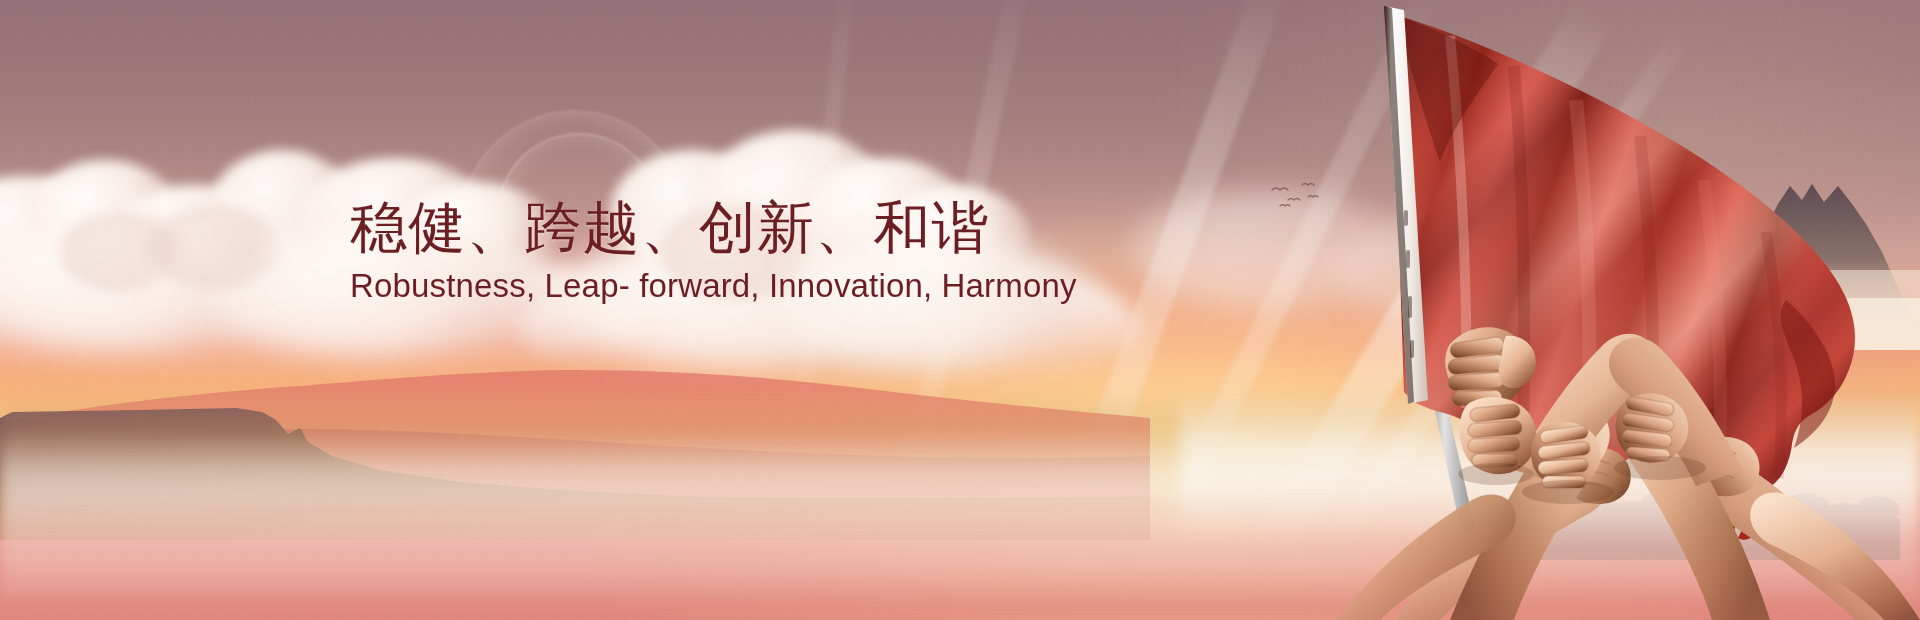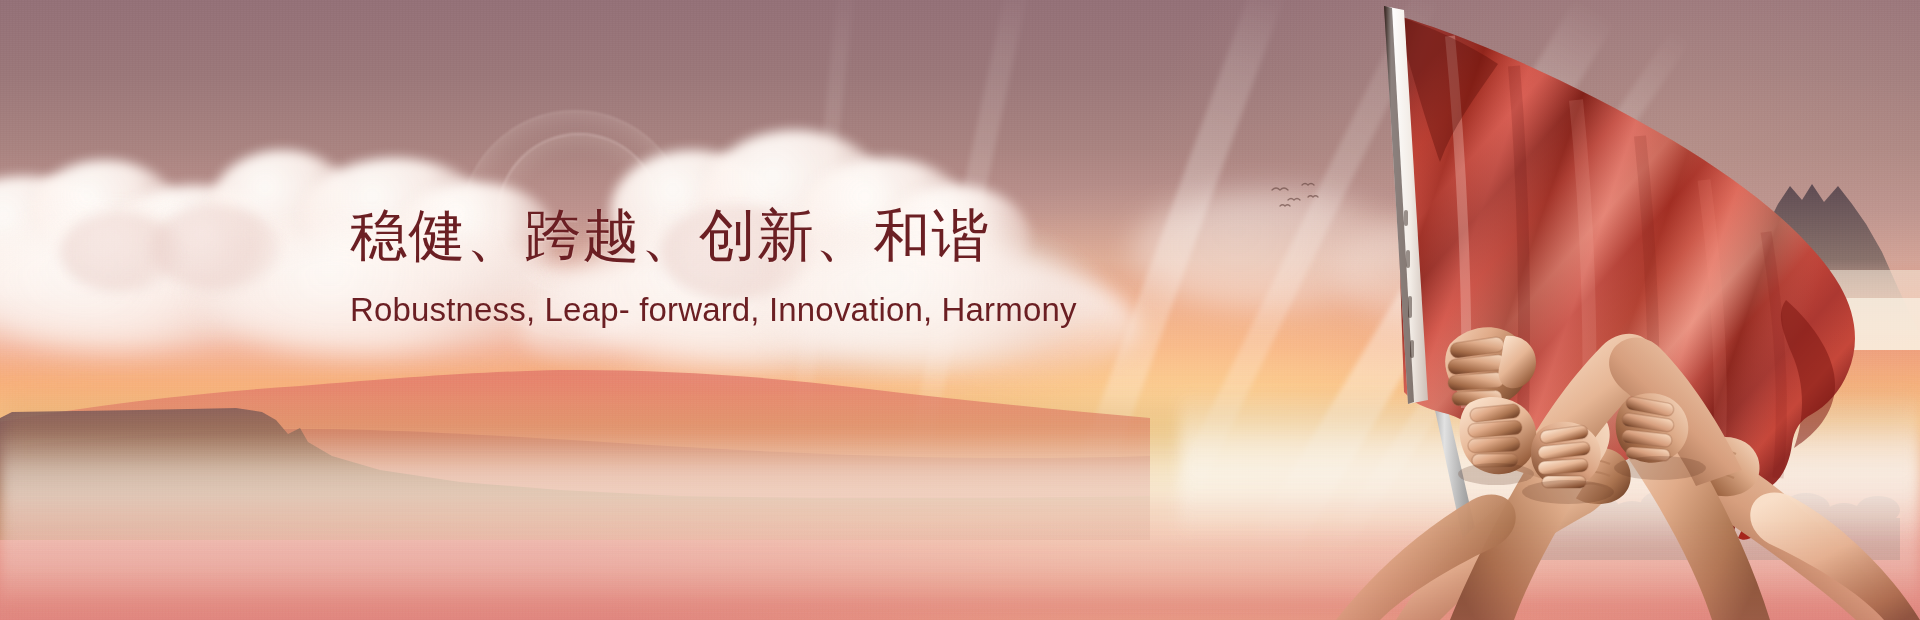--- a/index.html
+++ b/index.html
@@ -109,7 +109,7 @@
         filter:blur(7px);}
 
   
-  .copy{position:absolute;left:350px;top:204px;z-index:40;}
+  .copy{position:absolute;left:350px;top:196px;z-index:40;}
   .headline{
     font-family:"Liberation Sans","DejaVu Sans",sans-serif;
     font-size:57px;line-height:1.12;font-weight:400;

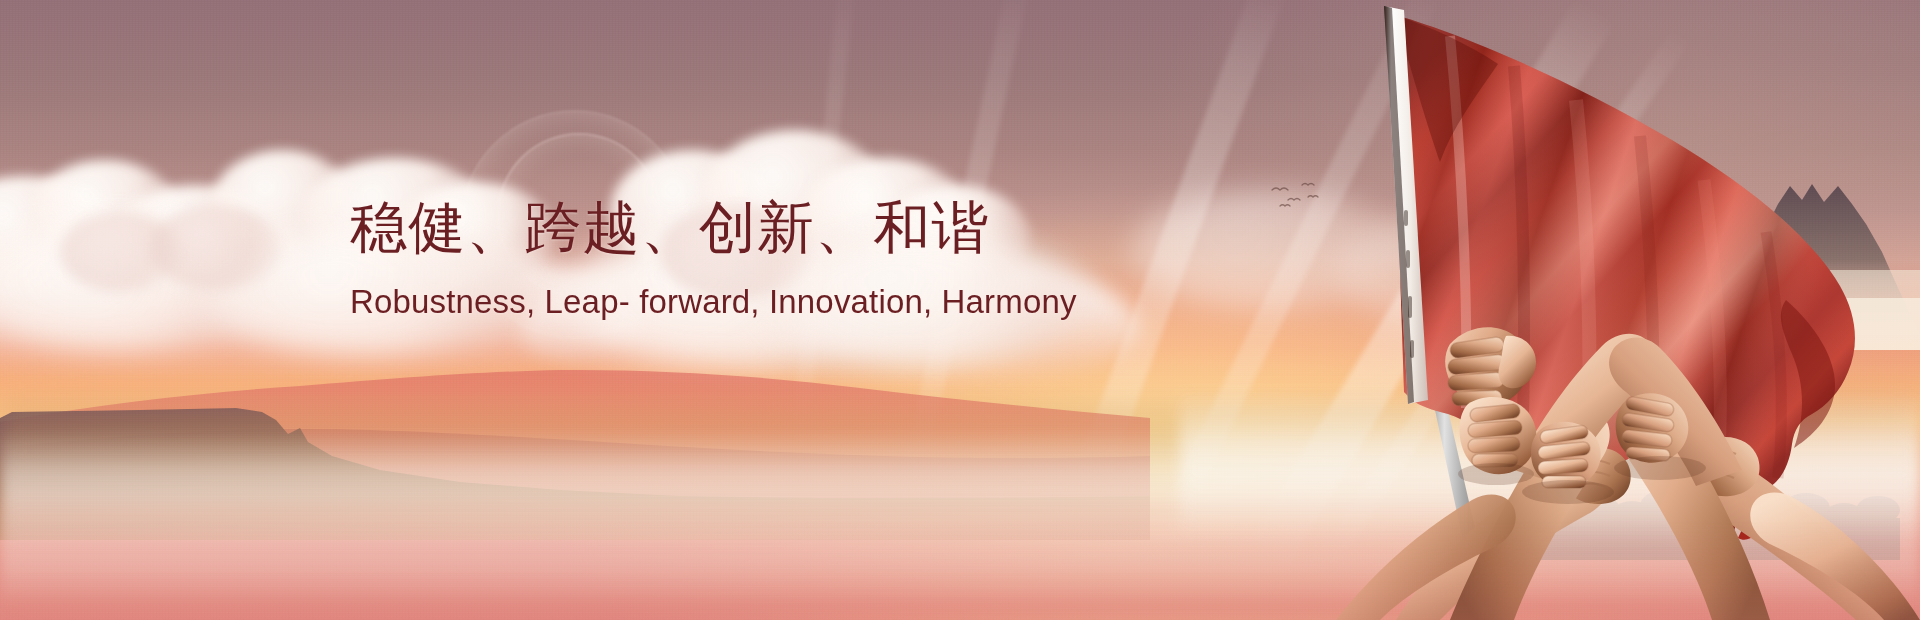--- a/index.html
+++ b/index.html
@@ -119,7 +119,7 @@
     text-shadow:0 1px 2px rgba(255,240,235,.45);
   }
   .subhead{
-    margin-top:23px;
+    margin-top:7px;
     font-family:"Liberation Sans","DejaVu Sans",sans-serif;
     font-size:33px;line-height:1.15;font-weight:400;
     letter-spacing:.005em;

